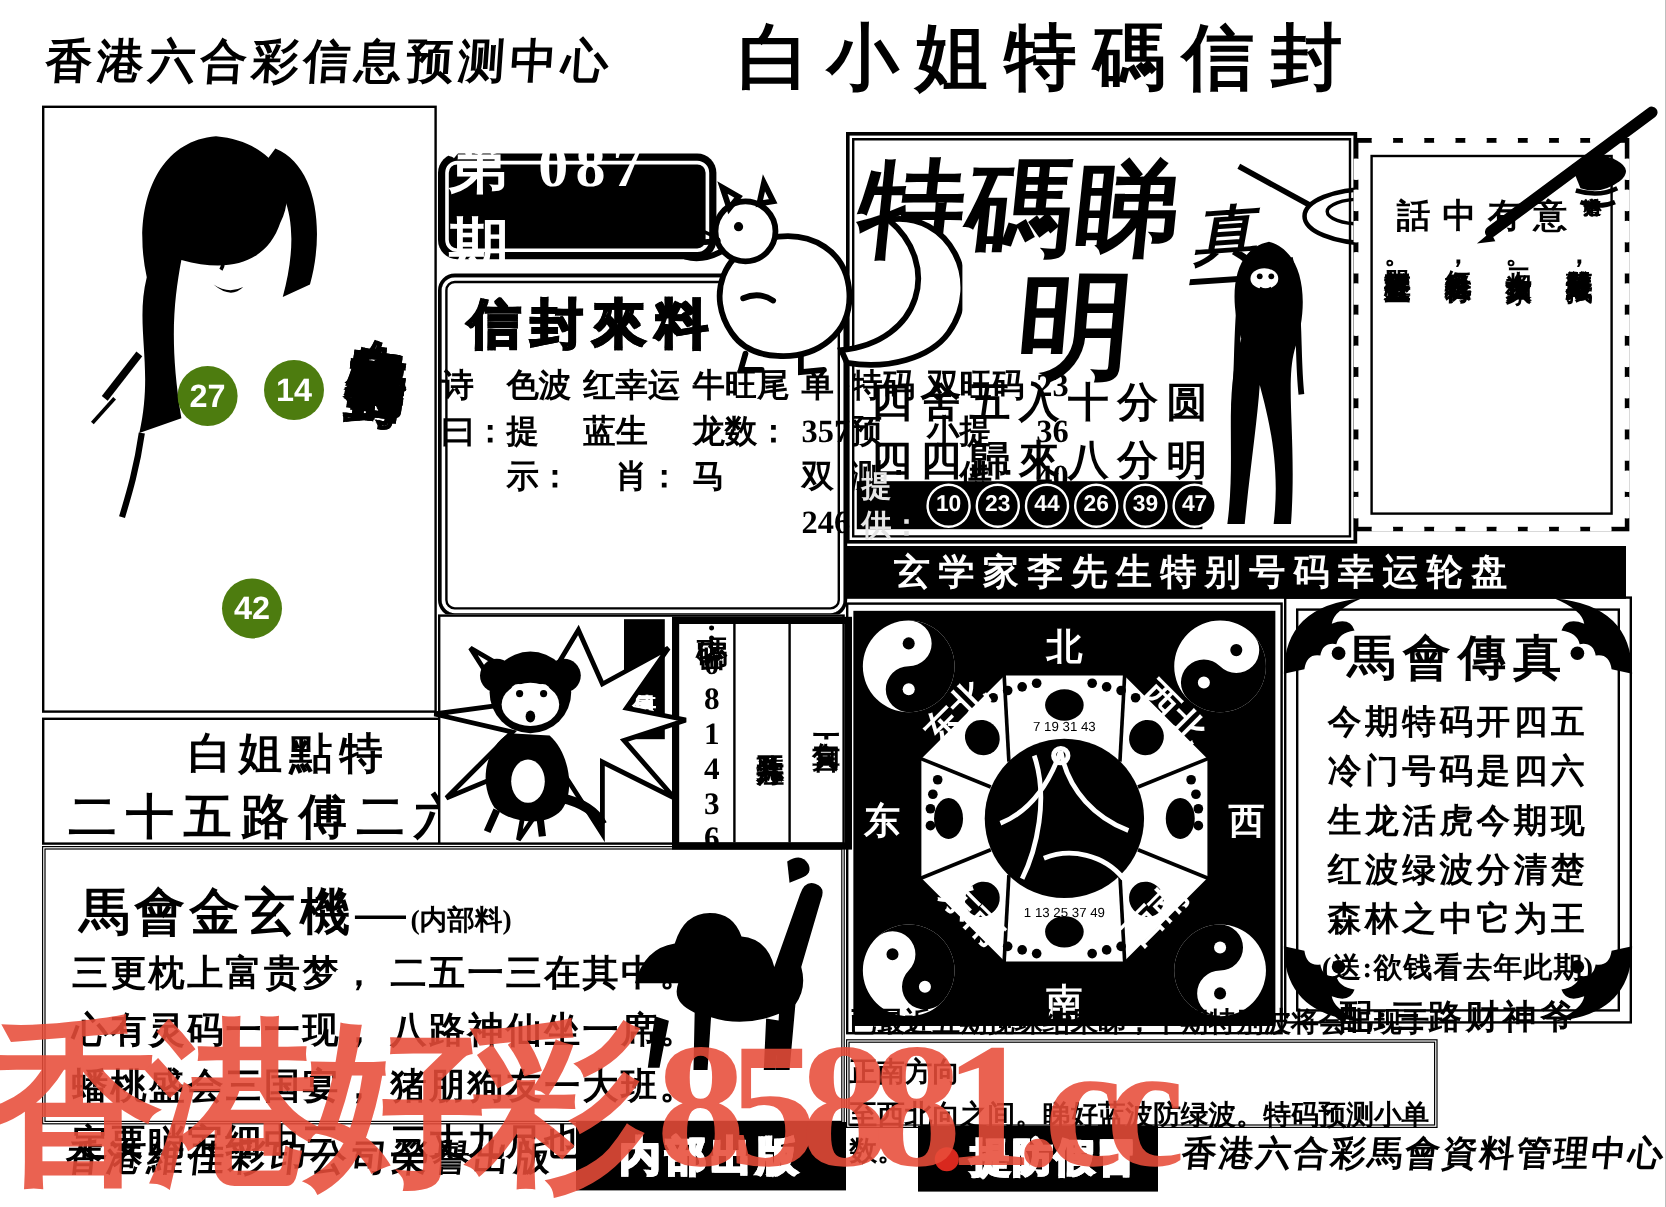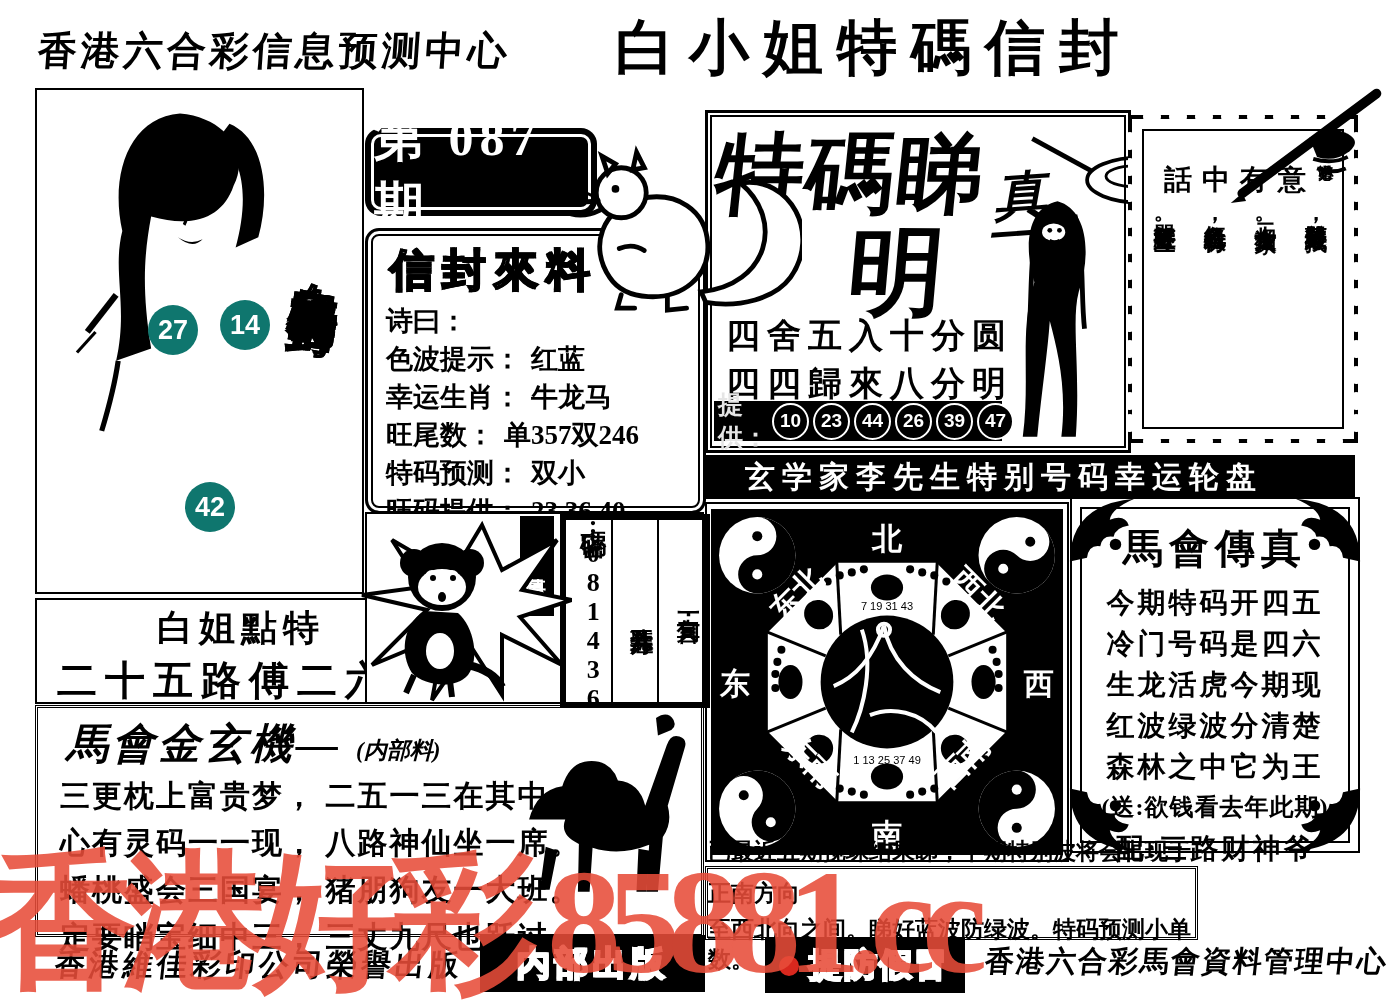--- a/index.html
+++ b/index.html
@@ -14,7 +14,7 @@
   .wstroke{color:#fef9c3;-webkit-text-stroke:2px #fff;
            text-shadow:-1px -1px 0 #fff,1px -1px 0 #fff,-1px 1px 0 #fff,1px 1px 0 #fff;}
   .vert{writing-mode:vertical-rl;text-orientation:upright;}
-  .ball{width:50px;height:50px;border-radius:50%;background:#0f766e;color:#fff;
+  .ball{width:50px;height:50px;border-radius:50%;background:#4d7c0f;color:#fff;
         display:flex;align-items:center;justify-content:center;font-weight:bold;font-size:27px;}
   .pnum{width:33px;height:33px;border:2px solid #fff;border-radius:50%;background:#000;color:#fff;
         display:flex;align-items:center;justify-content:center;font-size:19px;font-weight:bold;margin:0 2px;flex:0 0 auto;}

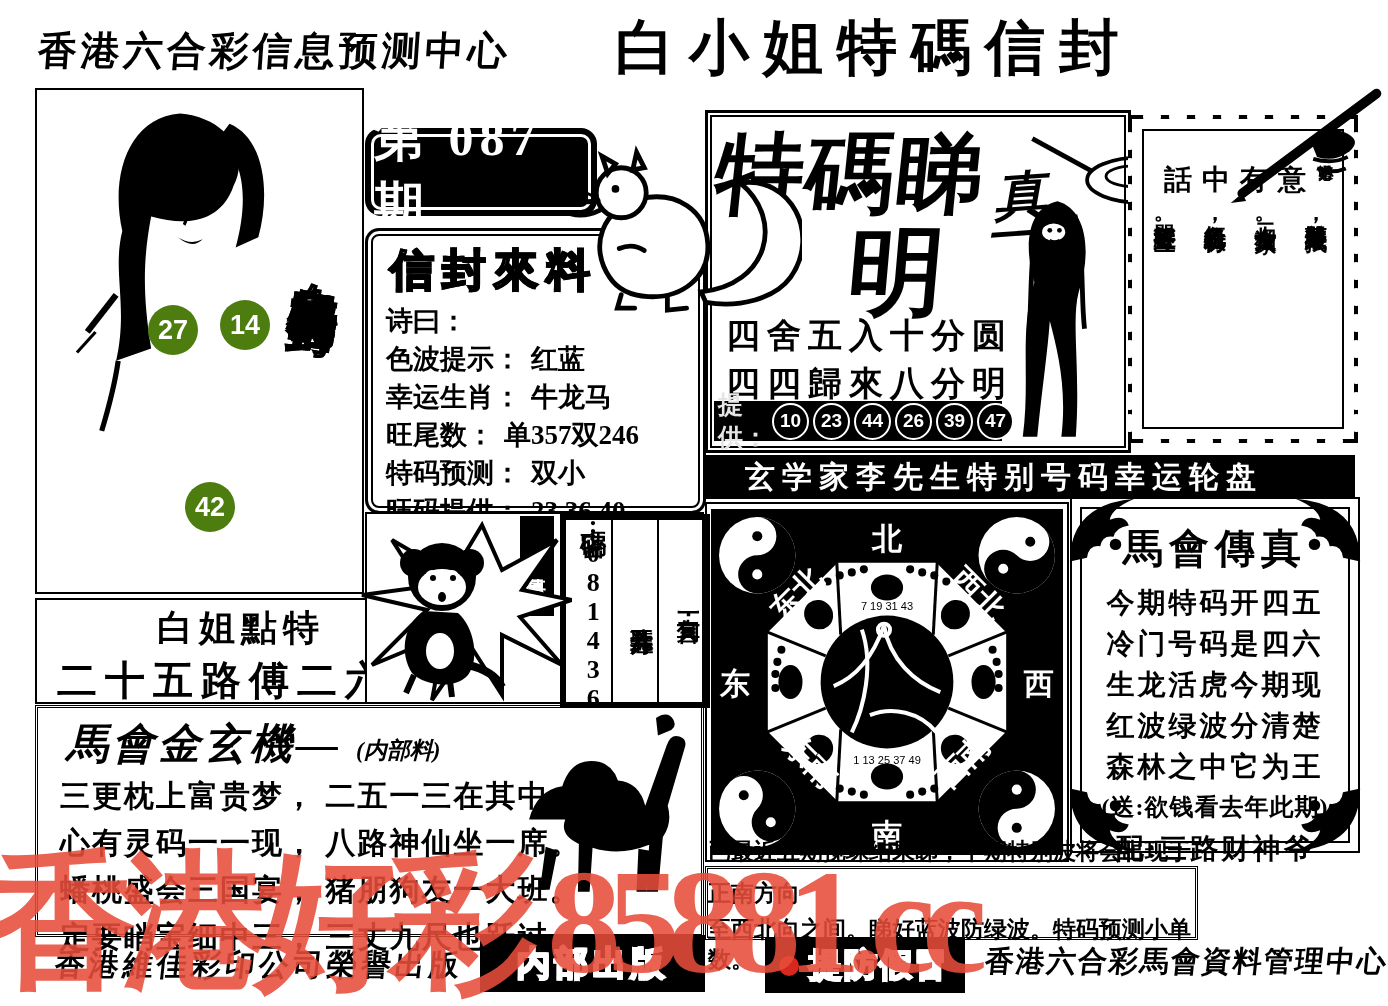--- a/index.html
+++ b/index.html
@@ -100,7 +100,7 @@
 
   <div class="abs" style="left:365px;top:228px;width:335px;height:280px;border:3px solid #000;border-radius:14px;box-shadow:inset 0 0 0 3px #fff,inset 0 0 0 5px #000;">
     <div class="brush bstroke" style="font-size:44px;font-weight:900;letter-spacing:8px;margin:10px 0 2px 22px;">信封來料</div>
-    <div style="margin-left:18px;display:flex;flex-direction:column;">
+    <div style="display:flex;flex-direction:row;">
       <div class="row brush">
           <span>诗曰：</span>
         </div>

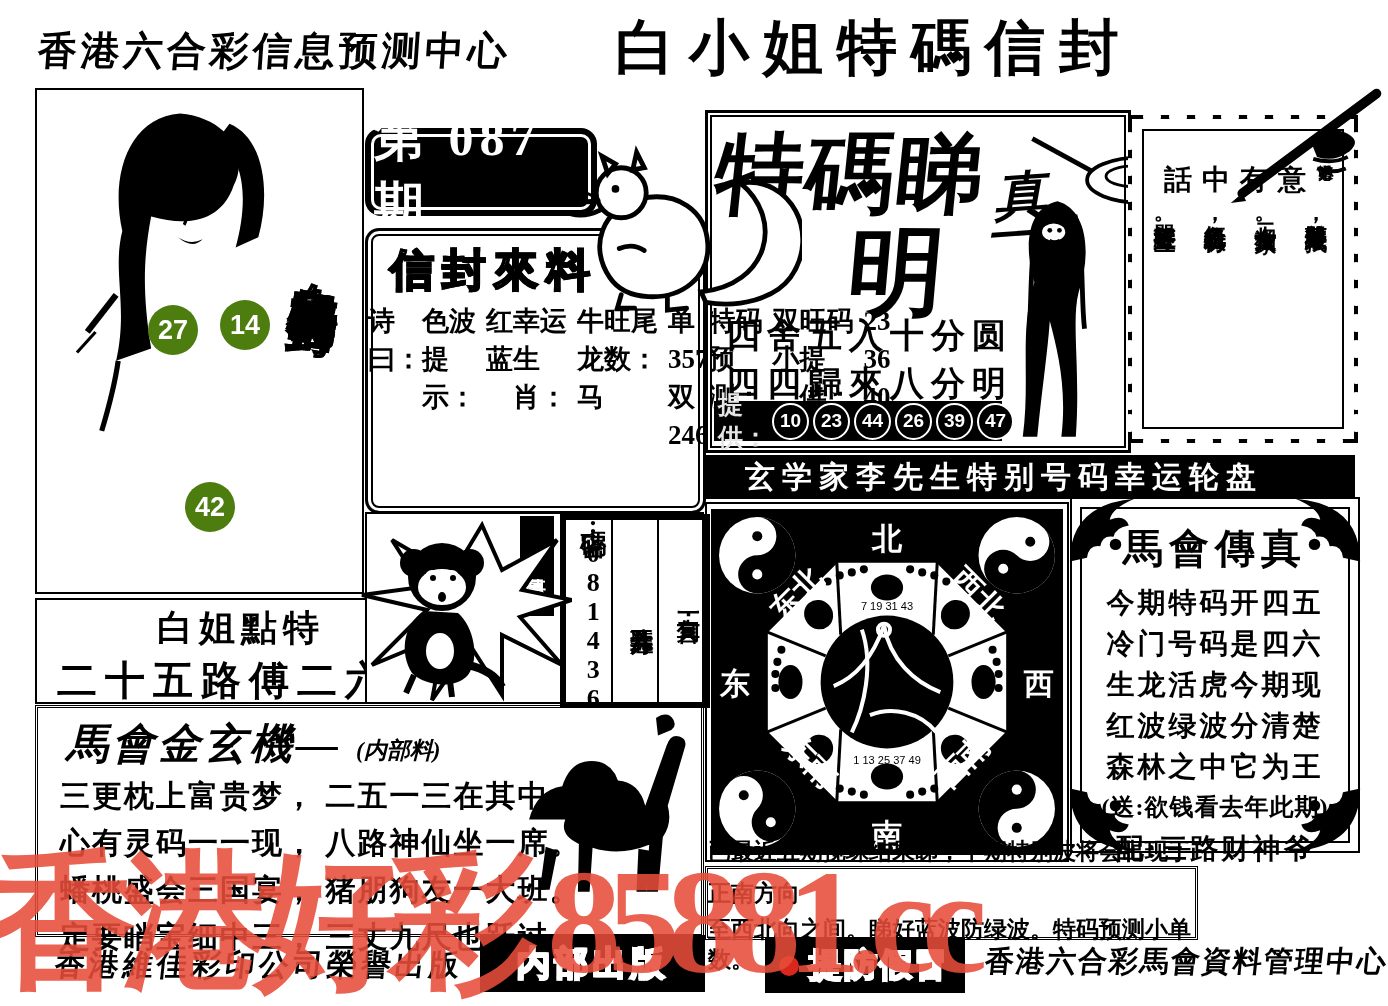--- a/index.html
+++ b/index.html
@@ -60,7 +60,7 @@
   </div>
 
   <div class="abs dbox" style="left:35px;top:705px;width:663px;height:226px;">
-    <div style="margin:8px 0 0 28px;display:flex;align-items:baseline;gap:14px;font-style:italic;">
+    <div style="margin:24px 0 0 28px;display:flex;align-items:baseline;">
       <span class="brush" style="font-size:42px;letter-spacing:4px;">馬會金玄機—</span>
       <span class="brush" style="font-size:23px;">(内部料)</span>
     </div>

